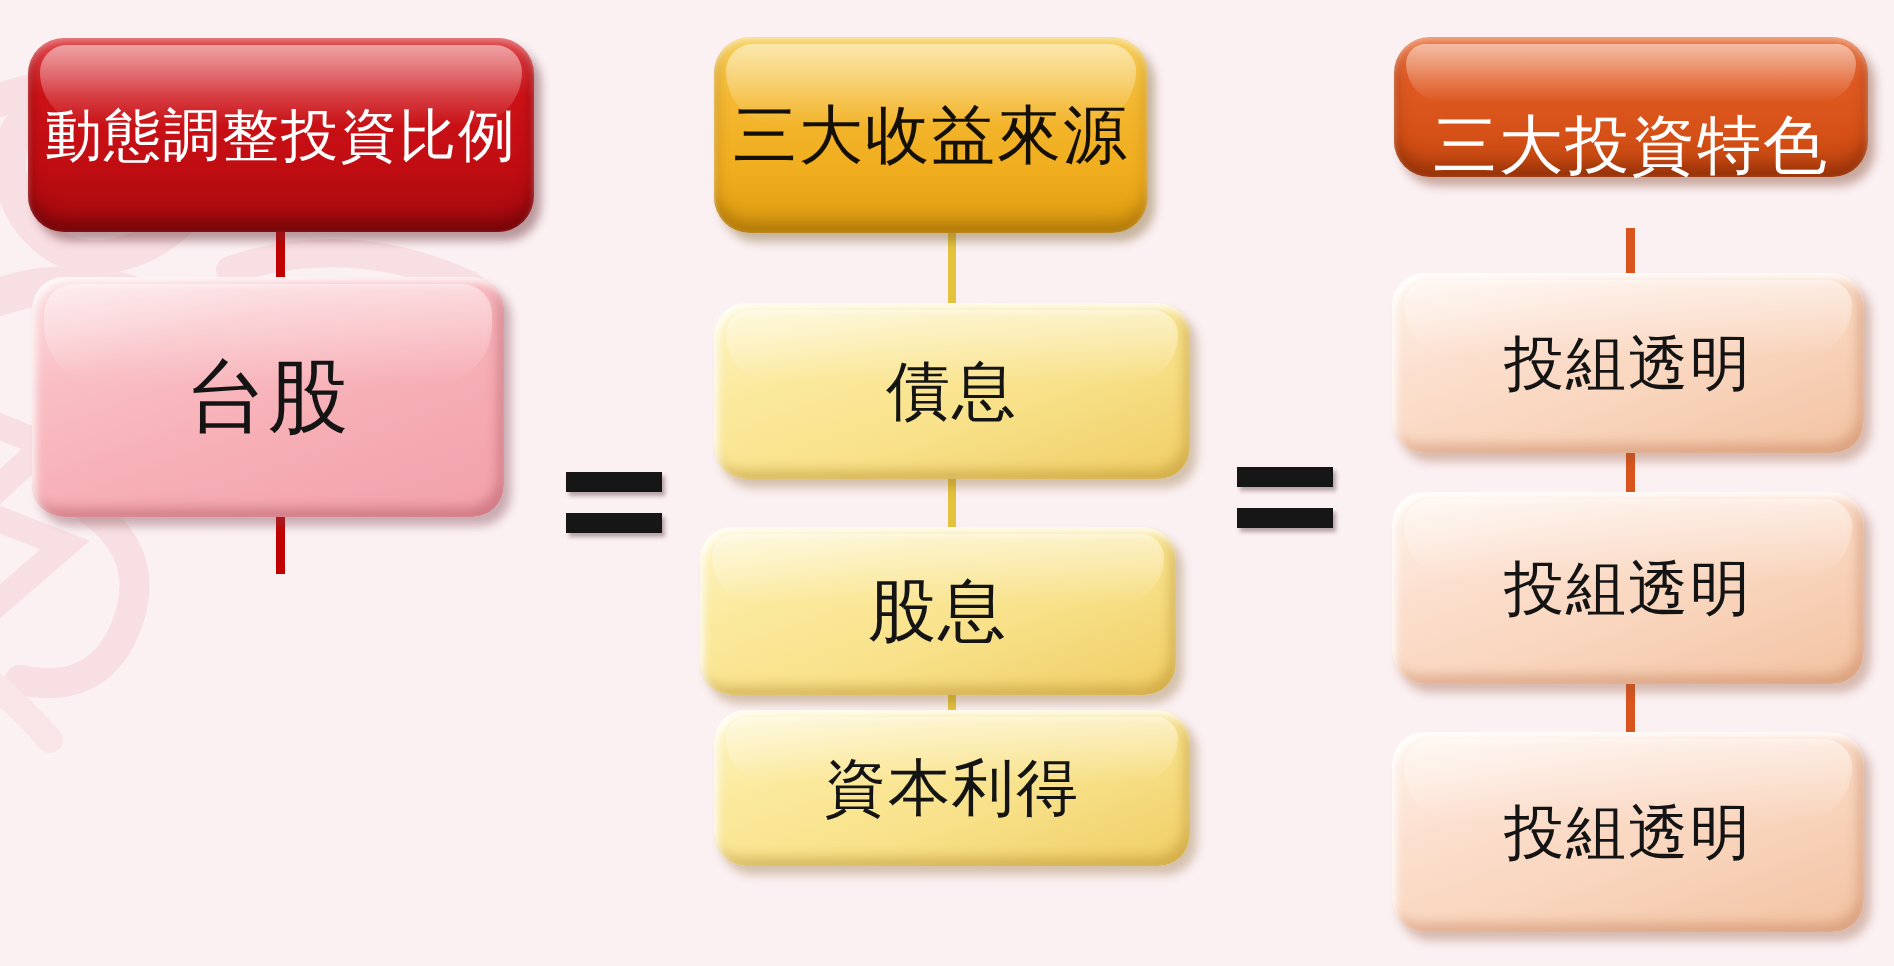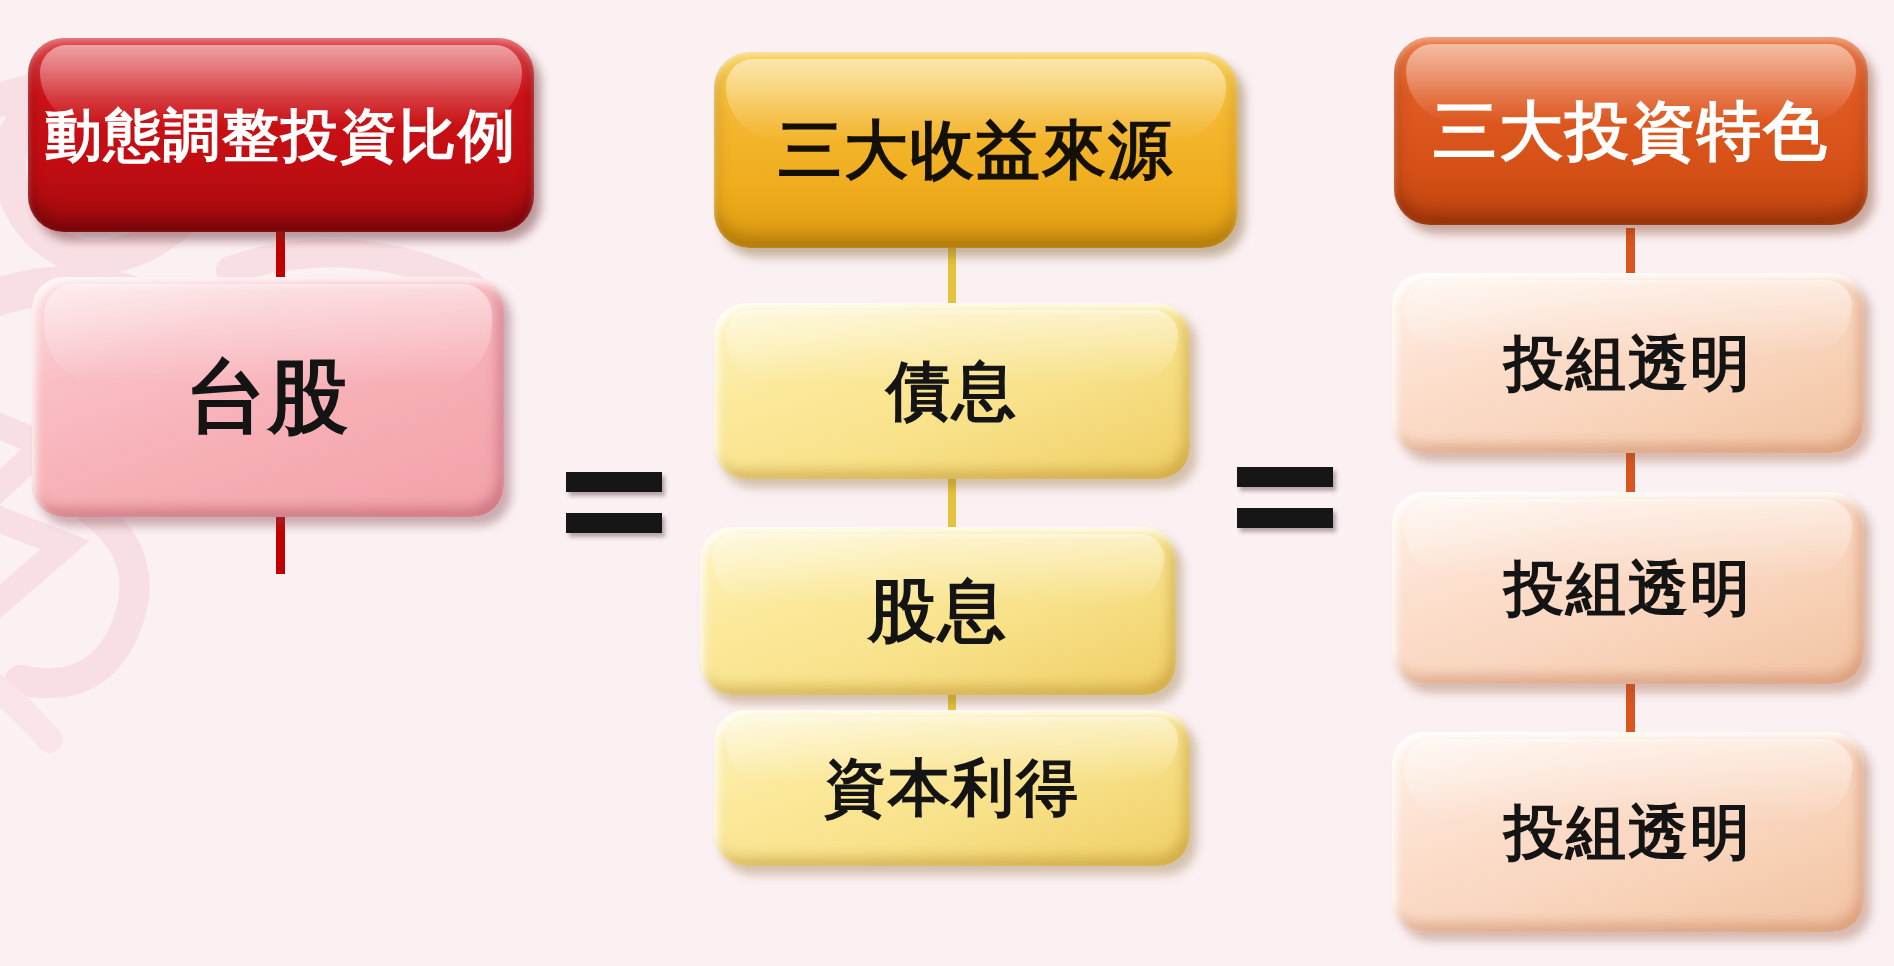--- a/index.html
+++ b/index.html
@@ -29,7 +29,7 @@
     display: flex;
     align-items: center;
     justify-content: center;
-    font-weight: 700;
+    font-weight: 400;
     text-align: center;
     letter-spacing: 2px;
     line-height: 1;

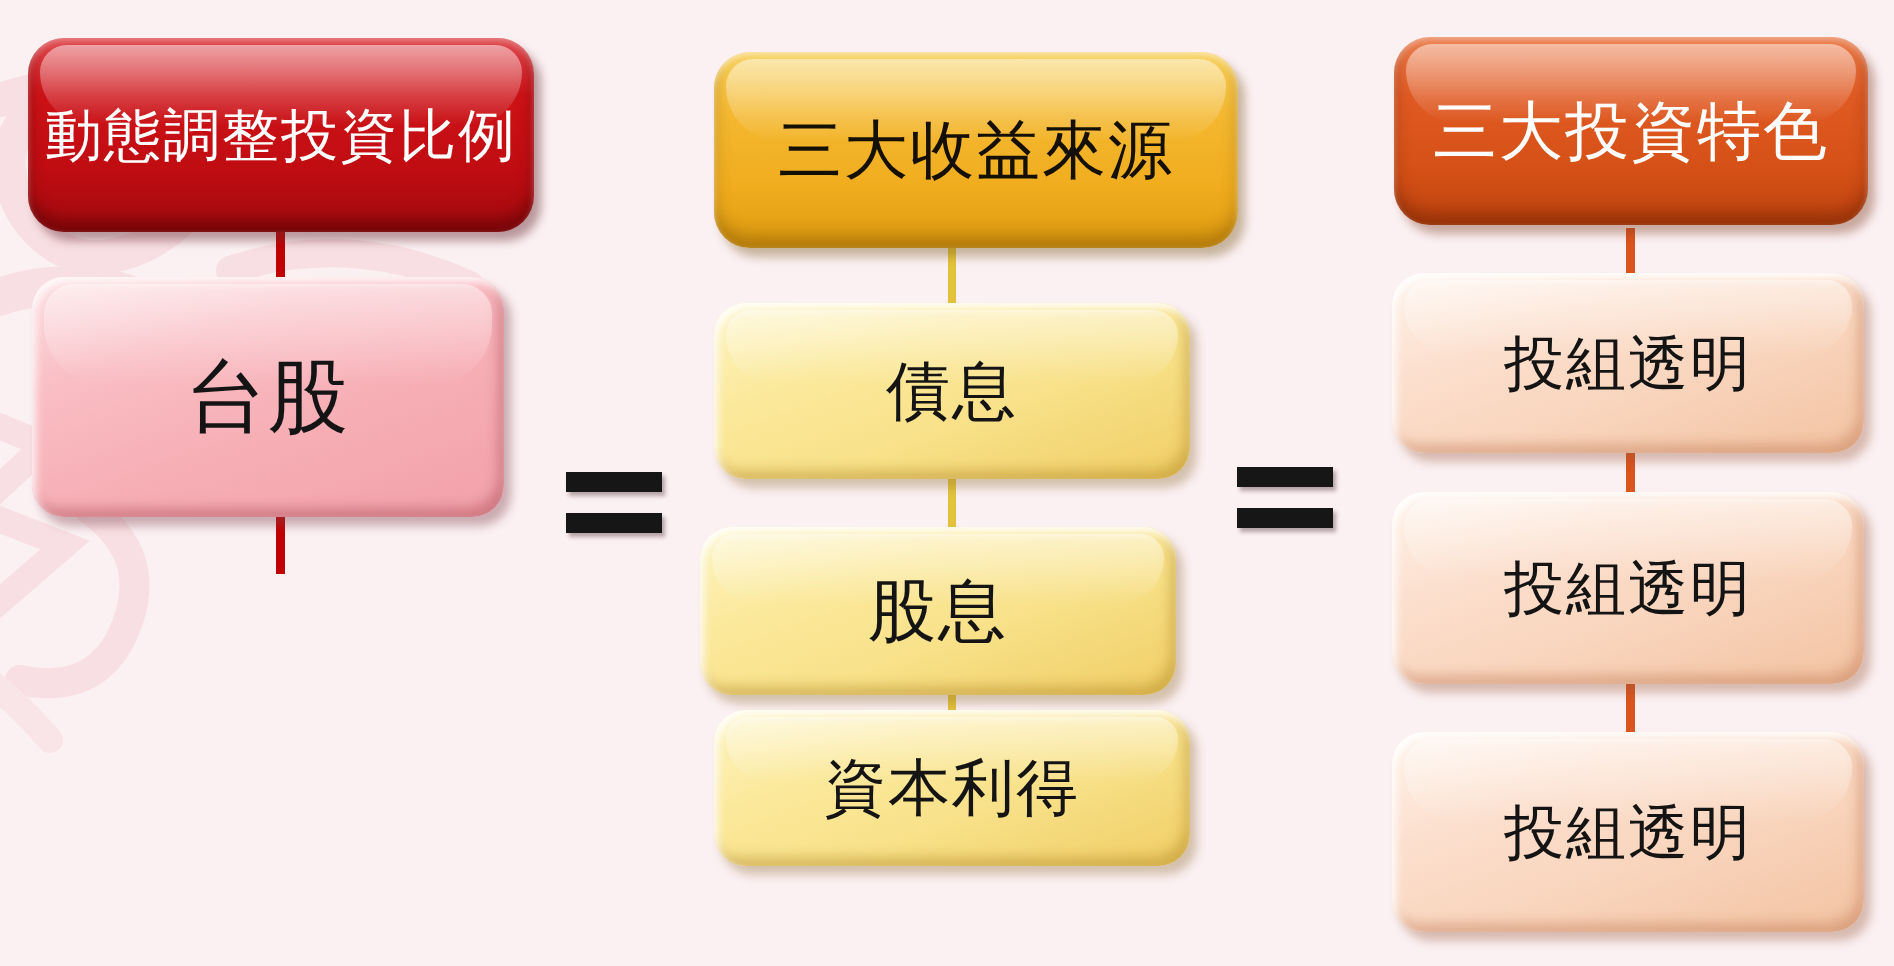--- a/index.html
+++ b/index.html
@@ -57,13 +57,12 @@
                 7px 9px 10px rgba(105,45,50,.45);
   }
   .hdr-gold {
-    left: 714px; top: 37px; width: 524px; height: 196px;
+    left: 714px; top: 37px; width: 434px; height: 196px;
     color: #151005; font-size: 64px;
     background: linear-gradient(180deg, #f8d15c 0%, #f4b831 32%, #f0ad1e 68%, #dd9b10 100%);
     box-shadow: inset 0 3px 6px rgba(255,255,255,.55),
                 inset 0 -12px 16px rgba(125,80,0,.45),
                 7px 9px 10px rgba(120,90,30,.4);
-    margin-top: 15px;
   }
   .hdr-orange {
     left: 1394px; top: 37px; width: 474px; height: 188px;

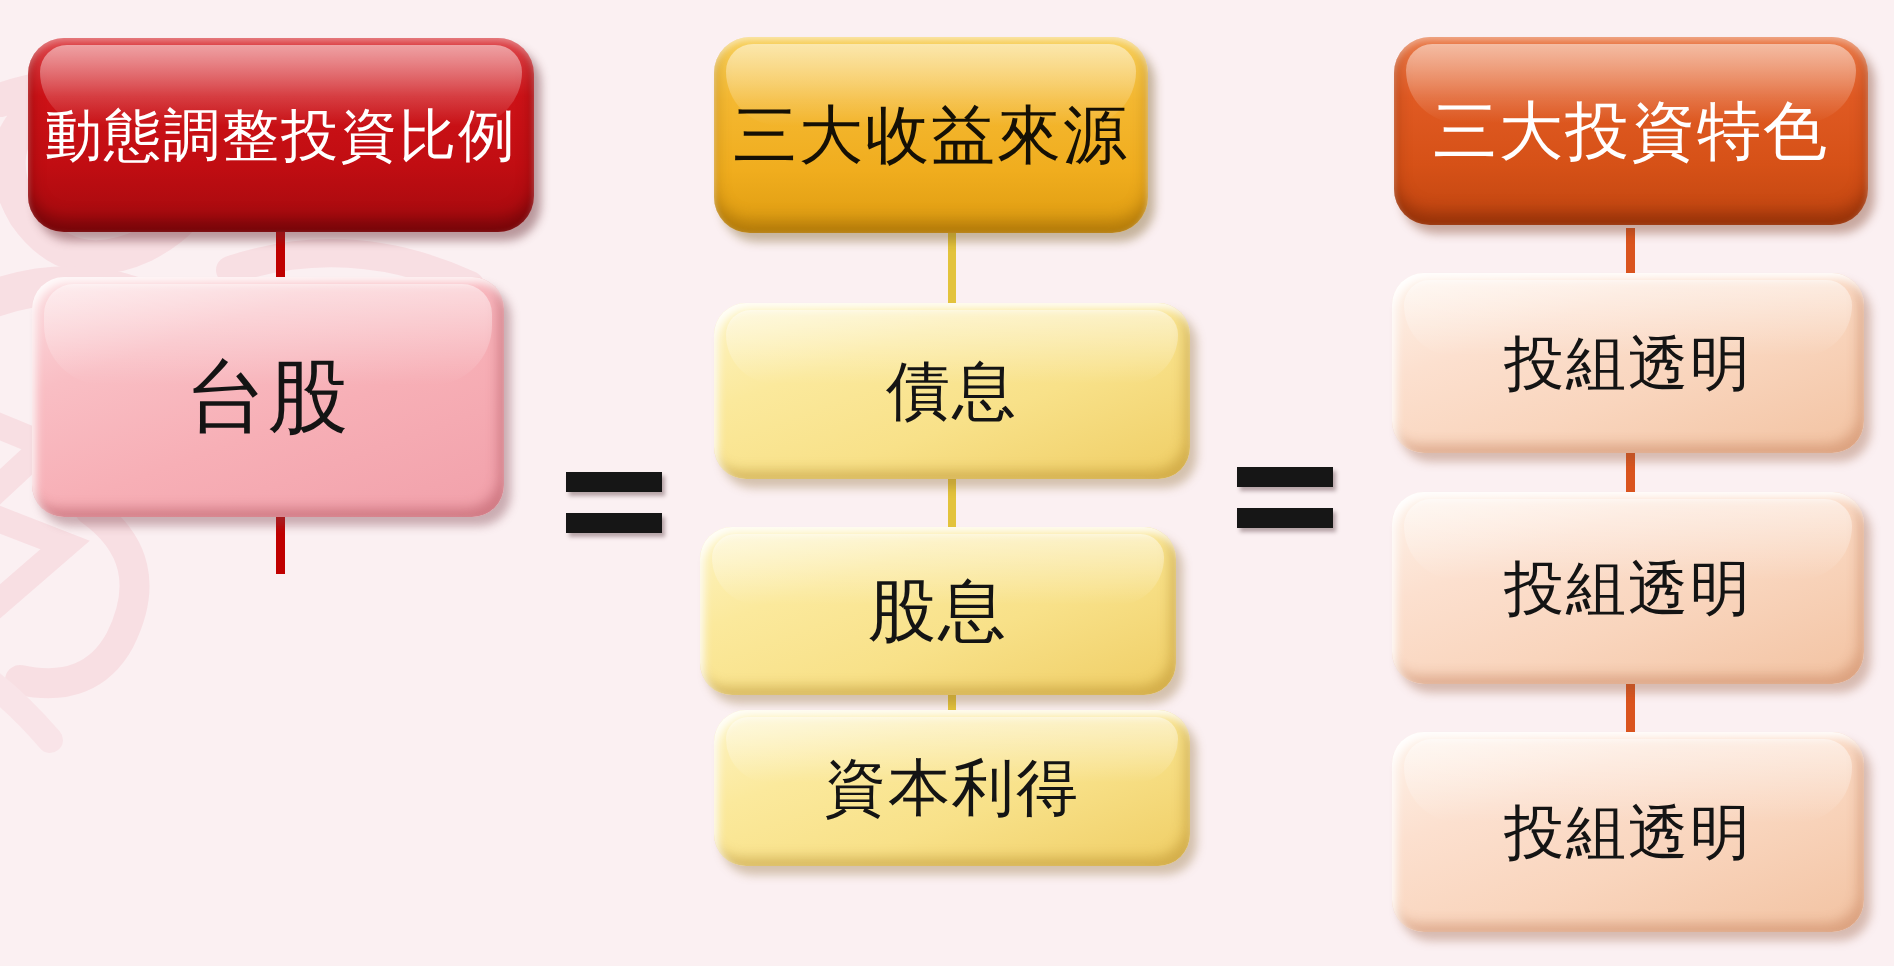--- a/index.html
+++ b/index.html
@@ -65,12 +65,13 @@
                 7px 9px 10px rgba(120,90,30,.4);
   }
   .hdr-orange {
-    left: 1394px; top: 37px; width: 474px; height: 188px;
+    left: 1394px; top: 37px; width: 474px; height: 140px;
     color: #ffffff; font-size: 64px;
     background: linear-gradient(180deg, #eb7c4a 0%, #e05a23 32%, #d65117 68%, #c04510 100%);
     box-shadow: inset 0 3px 6px rgba(255,255,255,.4),
                 inset 0 -12px 16px rgba(105,30,0,.5),
                 7px 9px 10px rgba(125,60,35,.4);
+    align-items: flex-end;
   }
 
   

